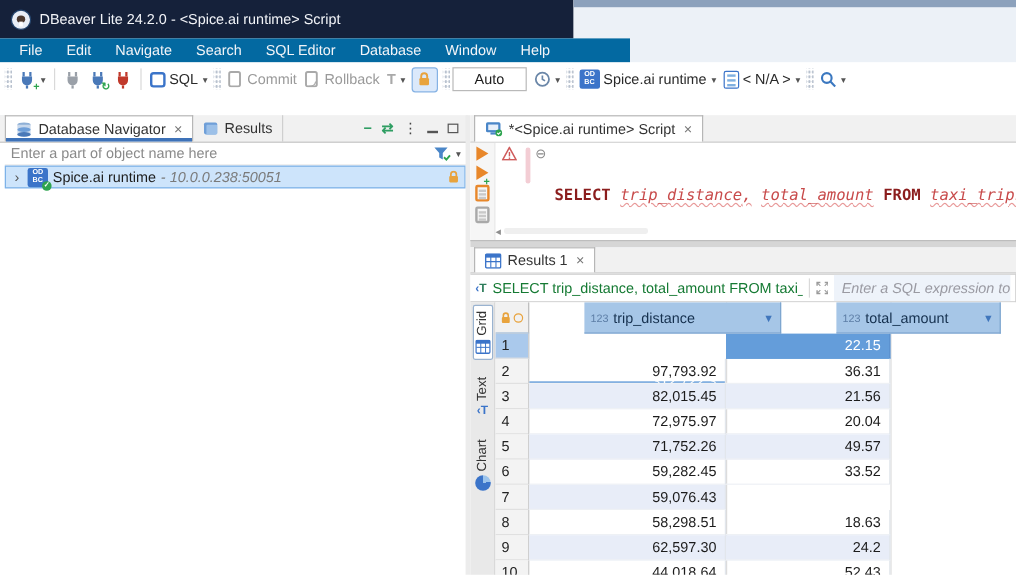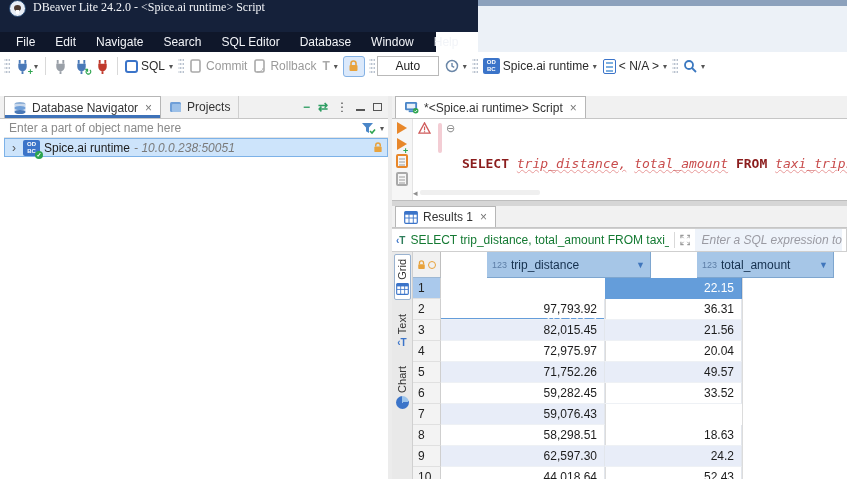--- a/index.html
+++ b/index.html
@@ -8,7 +8,7 @@
   .app { position:relative; width:847px; height:479px; background:#fff; }
 
   
-  .titlebar { position:absolute; left:0; top:0; width:478px; height:32px; background:#15213a; display:flex; gap:7px; padding-left:9px;font-family:Liberation Serif, serif; }
+  .titlebar { position:absolute; left:0; top:0; width:478px; height:32px; background:#15213a; display:flex; align-items:center; gap:7px; padding-left:9px; }
   .titlebar .title { color:#f2f4f8; font-size:12px; white-space:nowrap; }
   .app-icon { width:17px; height:17px; border-radius:50%; background:#e8eef6; border:1px solid #24456e; position:relative; flex:0 0 auto; }
   .app-icon:before { content:""; position:absolute; left:4px; top:4px; width:7px; height:6px; border-radius:50%; background:#4c3a30; }

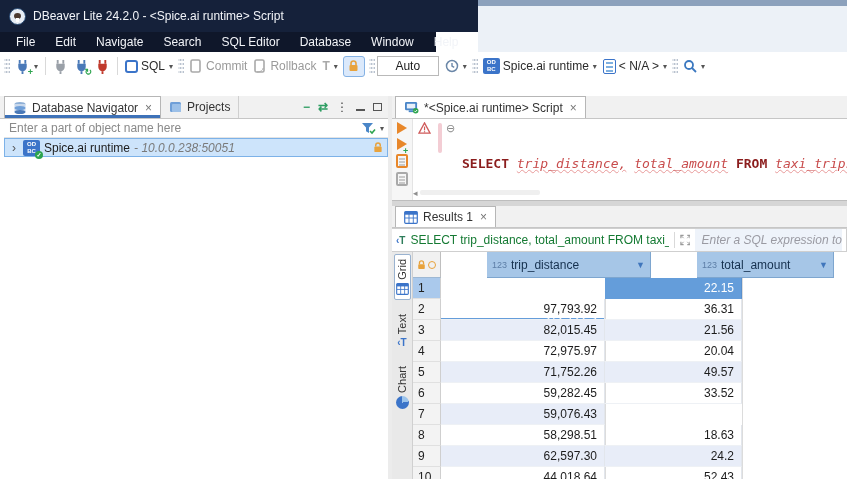--- a/index.html
+++ b/index.html
@@ -15,7 +15,7 @@
   .app-icon:after { content:""; position:absolute; left:6px; top:9px; width:3px; height:4px; background:#fff; }
   .header-right { position:absolute; left:478px; top:0; width:369px; height:52px; background:#ecf1f7; }
   .header-right .top-strip { position:absolute; left:0; top:0; right:0; height:6px; background:#8ca1bc; }
-  .menubar { position:absolute; left:0; top:32px; width:436px; height:20px; background:#0f172a; display:flex; align-items:center; gap:0; padding-left:6px; }
+  .menubar { position:absolute; left:0; top:32px; width:525px; height:20px; background:#0369a1; display:flex; align-items:center; gap:0; padding-left:6px; }
   .menubar .mi { color:#f2f4f8; padding:2px 10px; cursor:default; white-space:nowrap; }
 
   

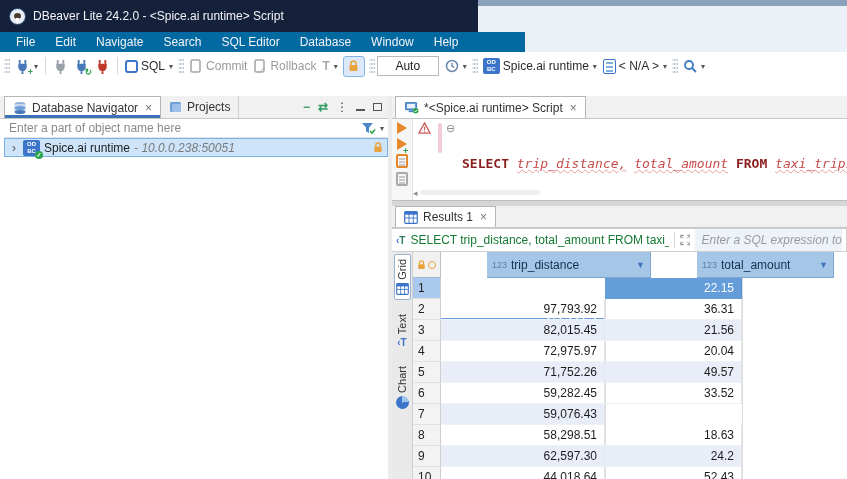--- a/index.html
+++ b/index.html
@@ -285,7 +285,7 @@
               <rect x="1" y="1" width="11" height="10" rx="1.5" fill="#6f9fd8"></rect>
               <rect x="3" y="3" width="9" height="8" rx="1" fill="#9cc0e8"></rect>
             </svg>
-          <span>Projects</span>
+          <span>Results</span>
         </div>
         <div class="strip-actions">
           <span class="green">−</span>

